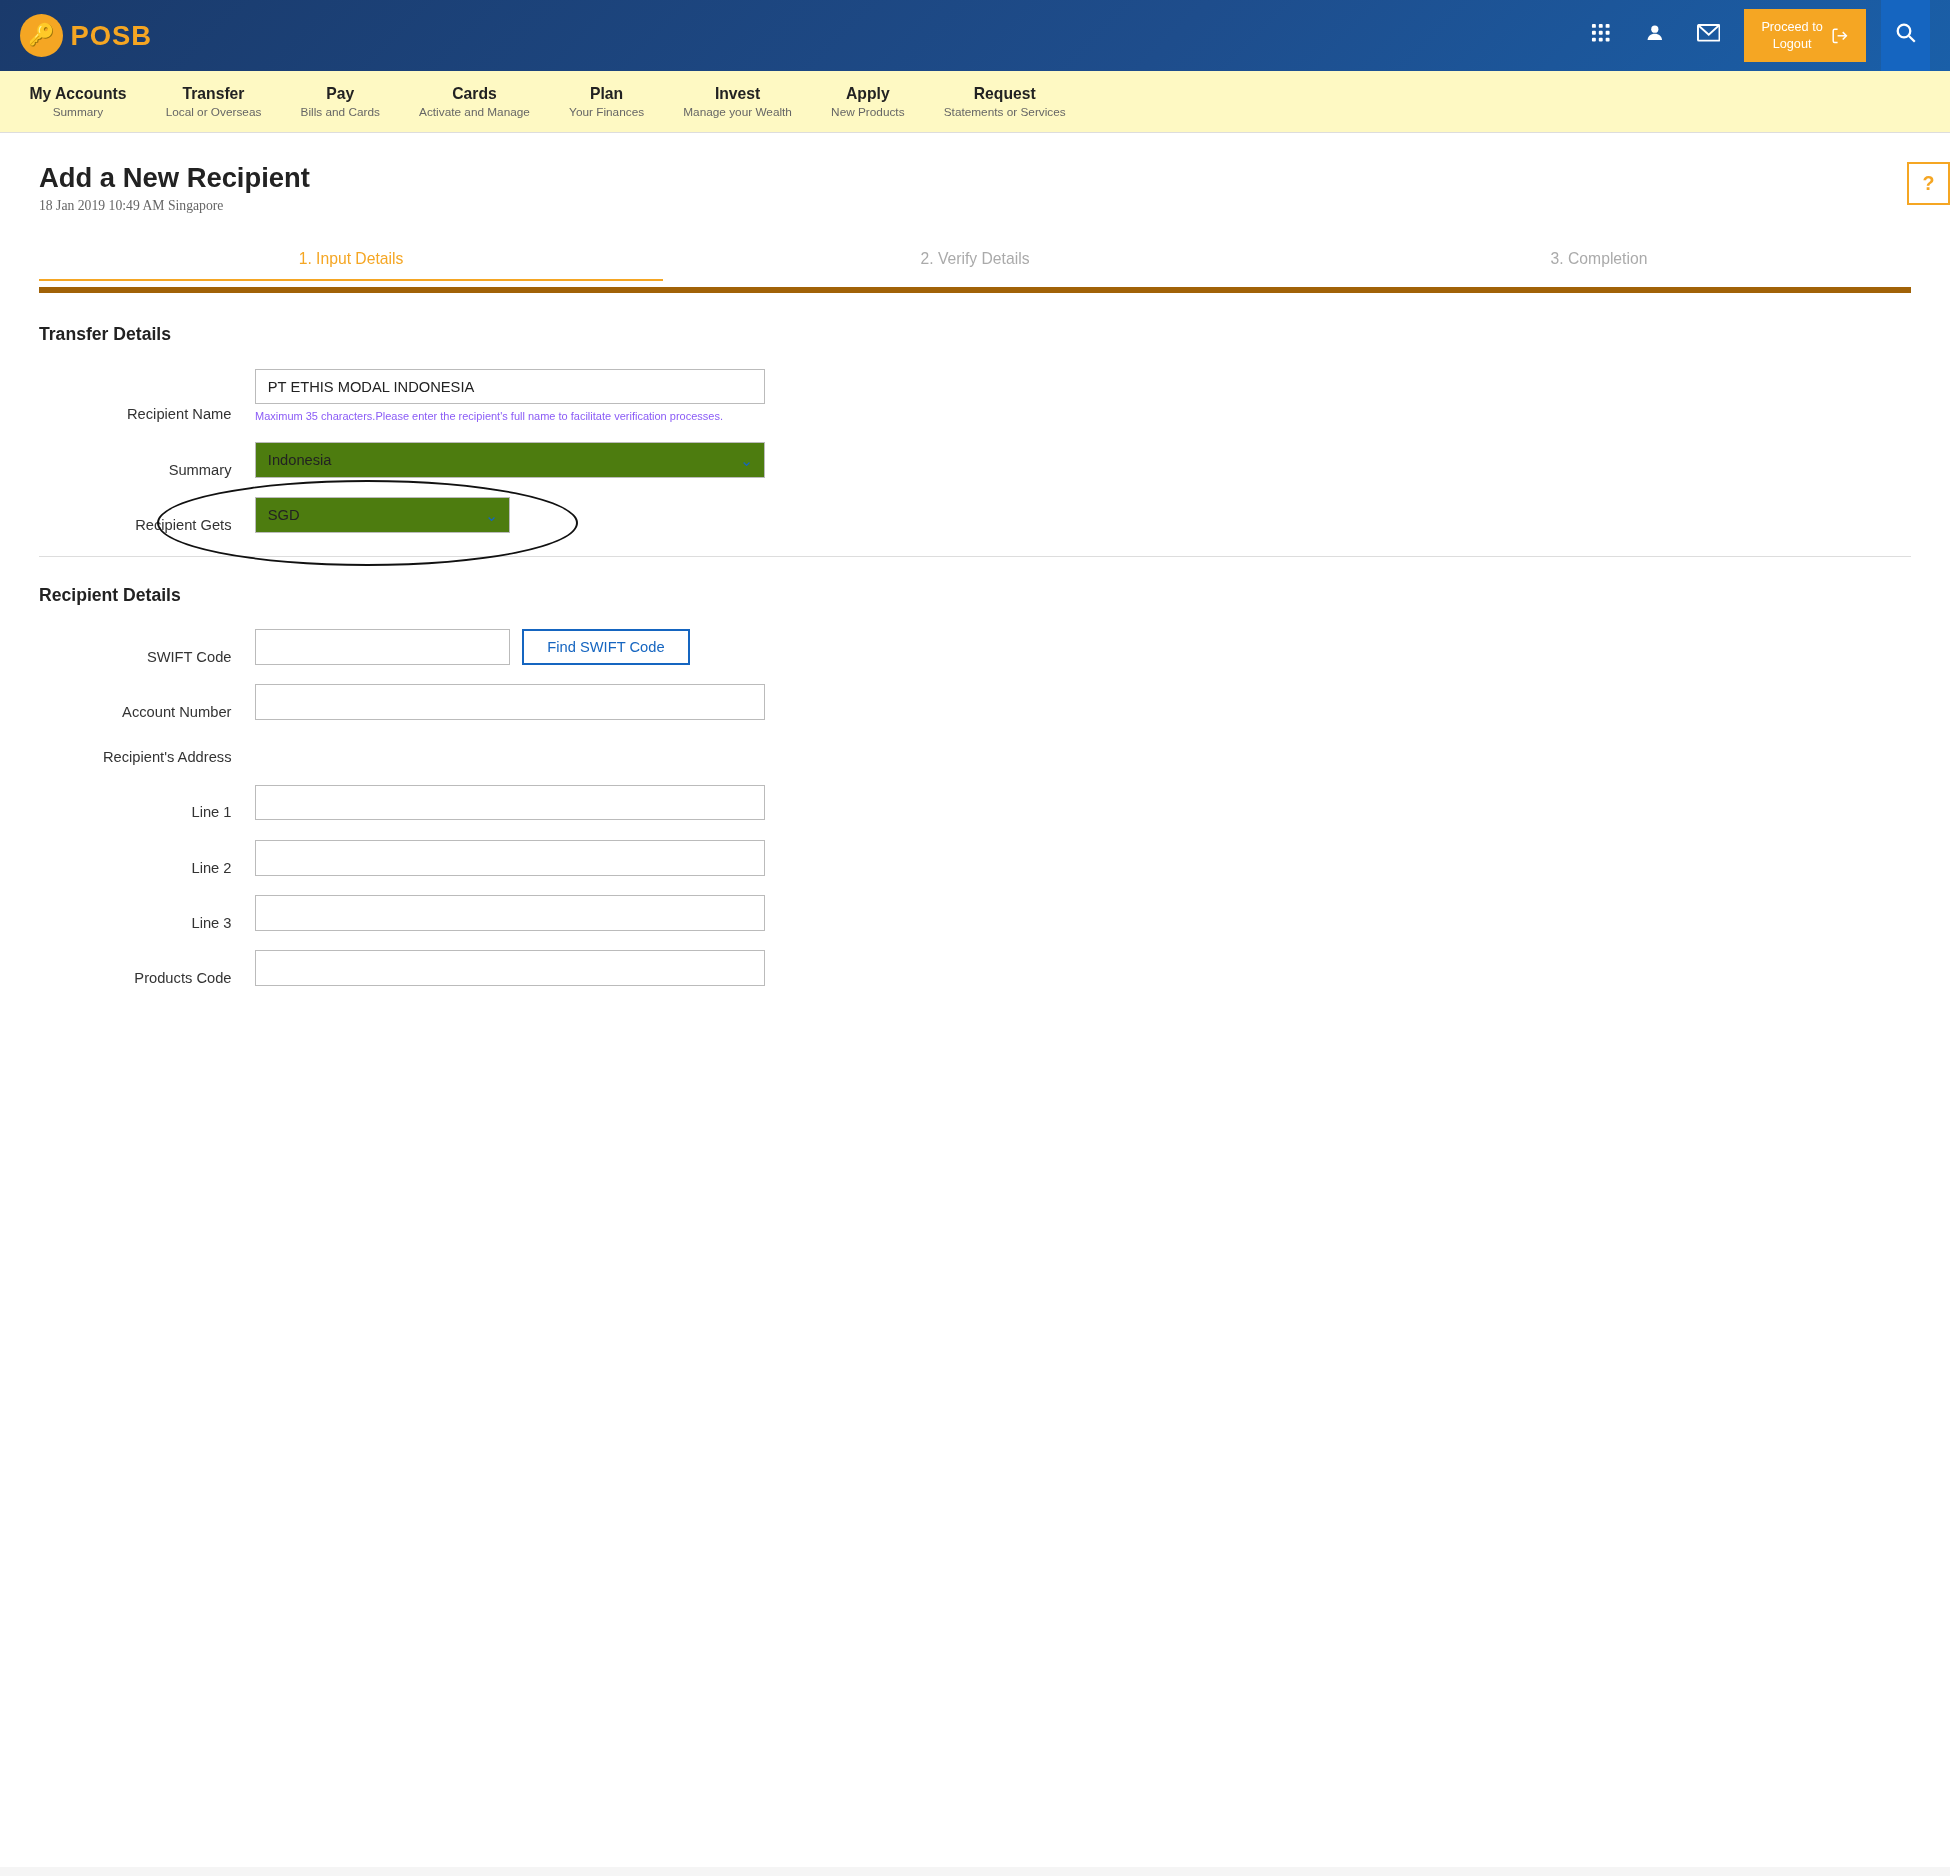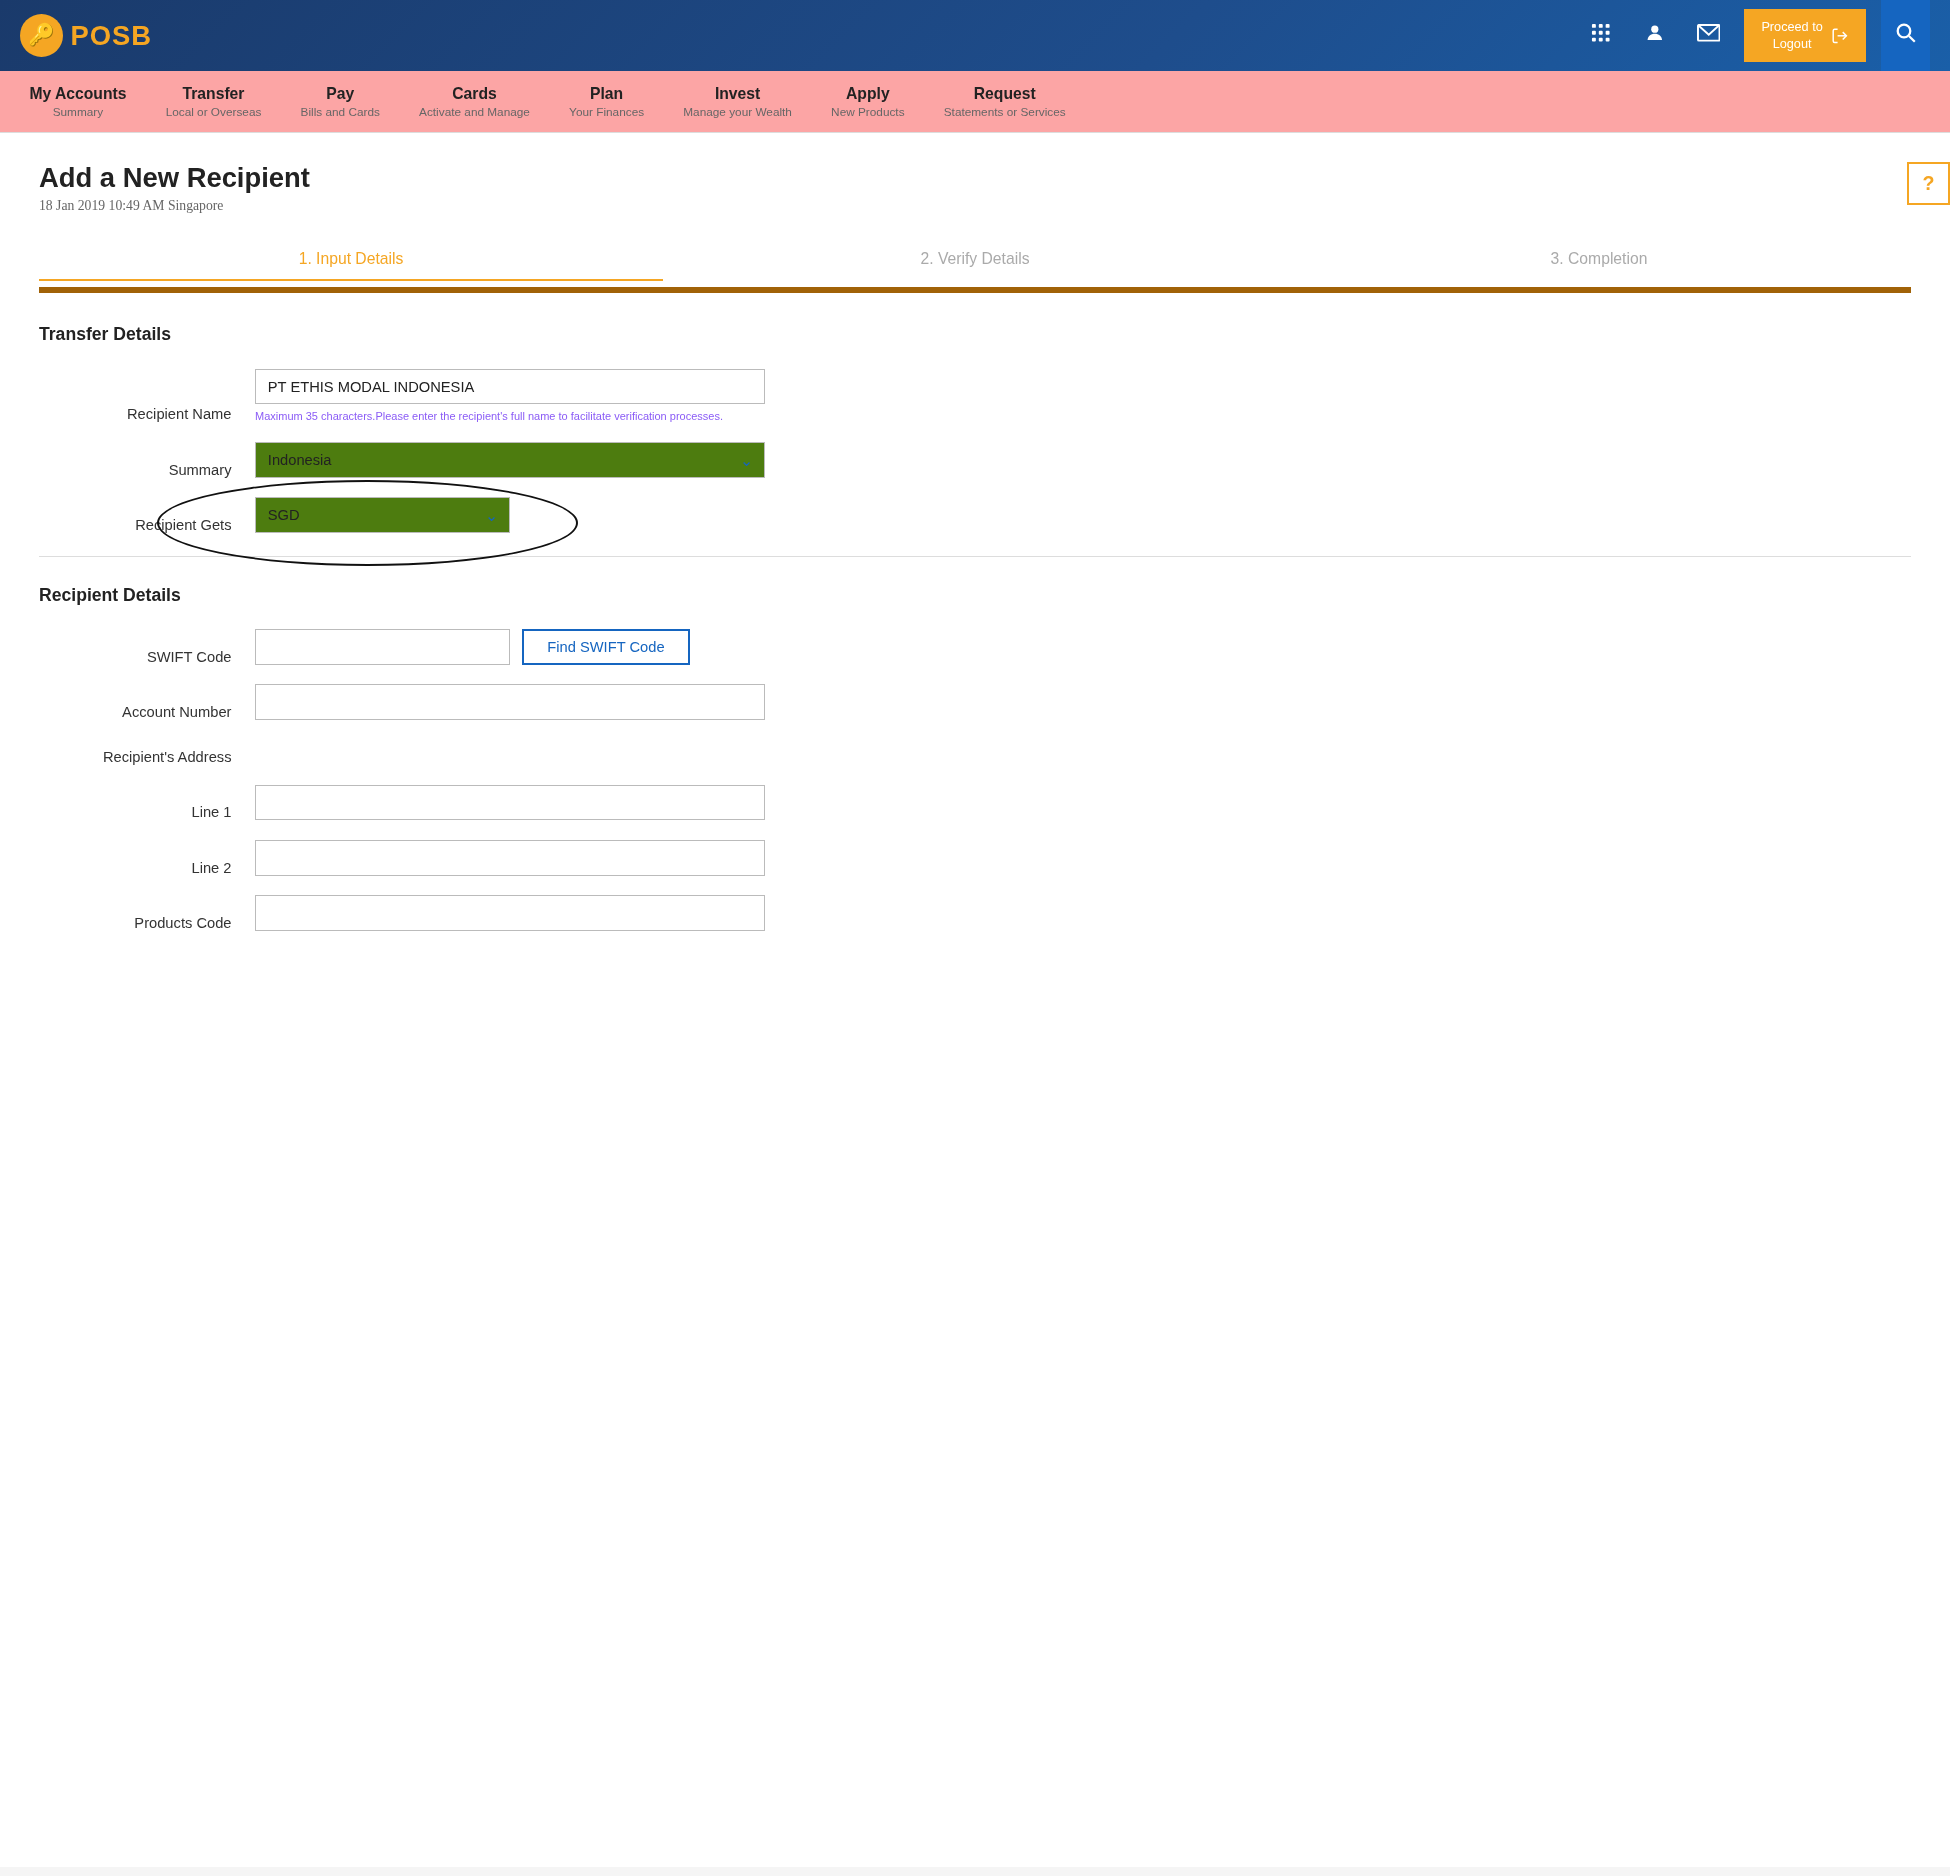--- a/index.html
+++ b/index.html
@@ -68,7 +68,7 @@
 
     
     .nav-bar {
-      background: #fca5a5;
+      background: #fef9c3;
       display: flex;
       border-bottom: 1px solid #ddd;
       padding: 0 9.8px;

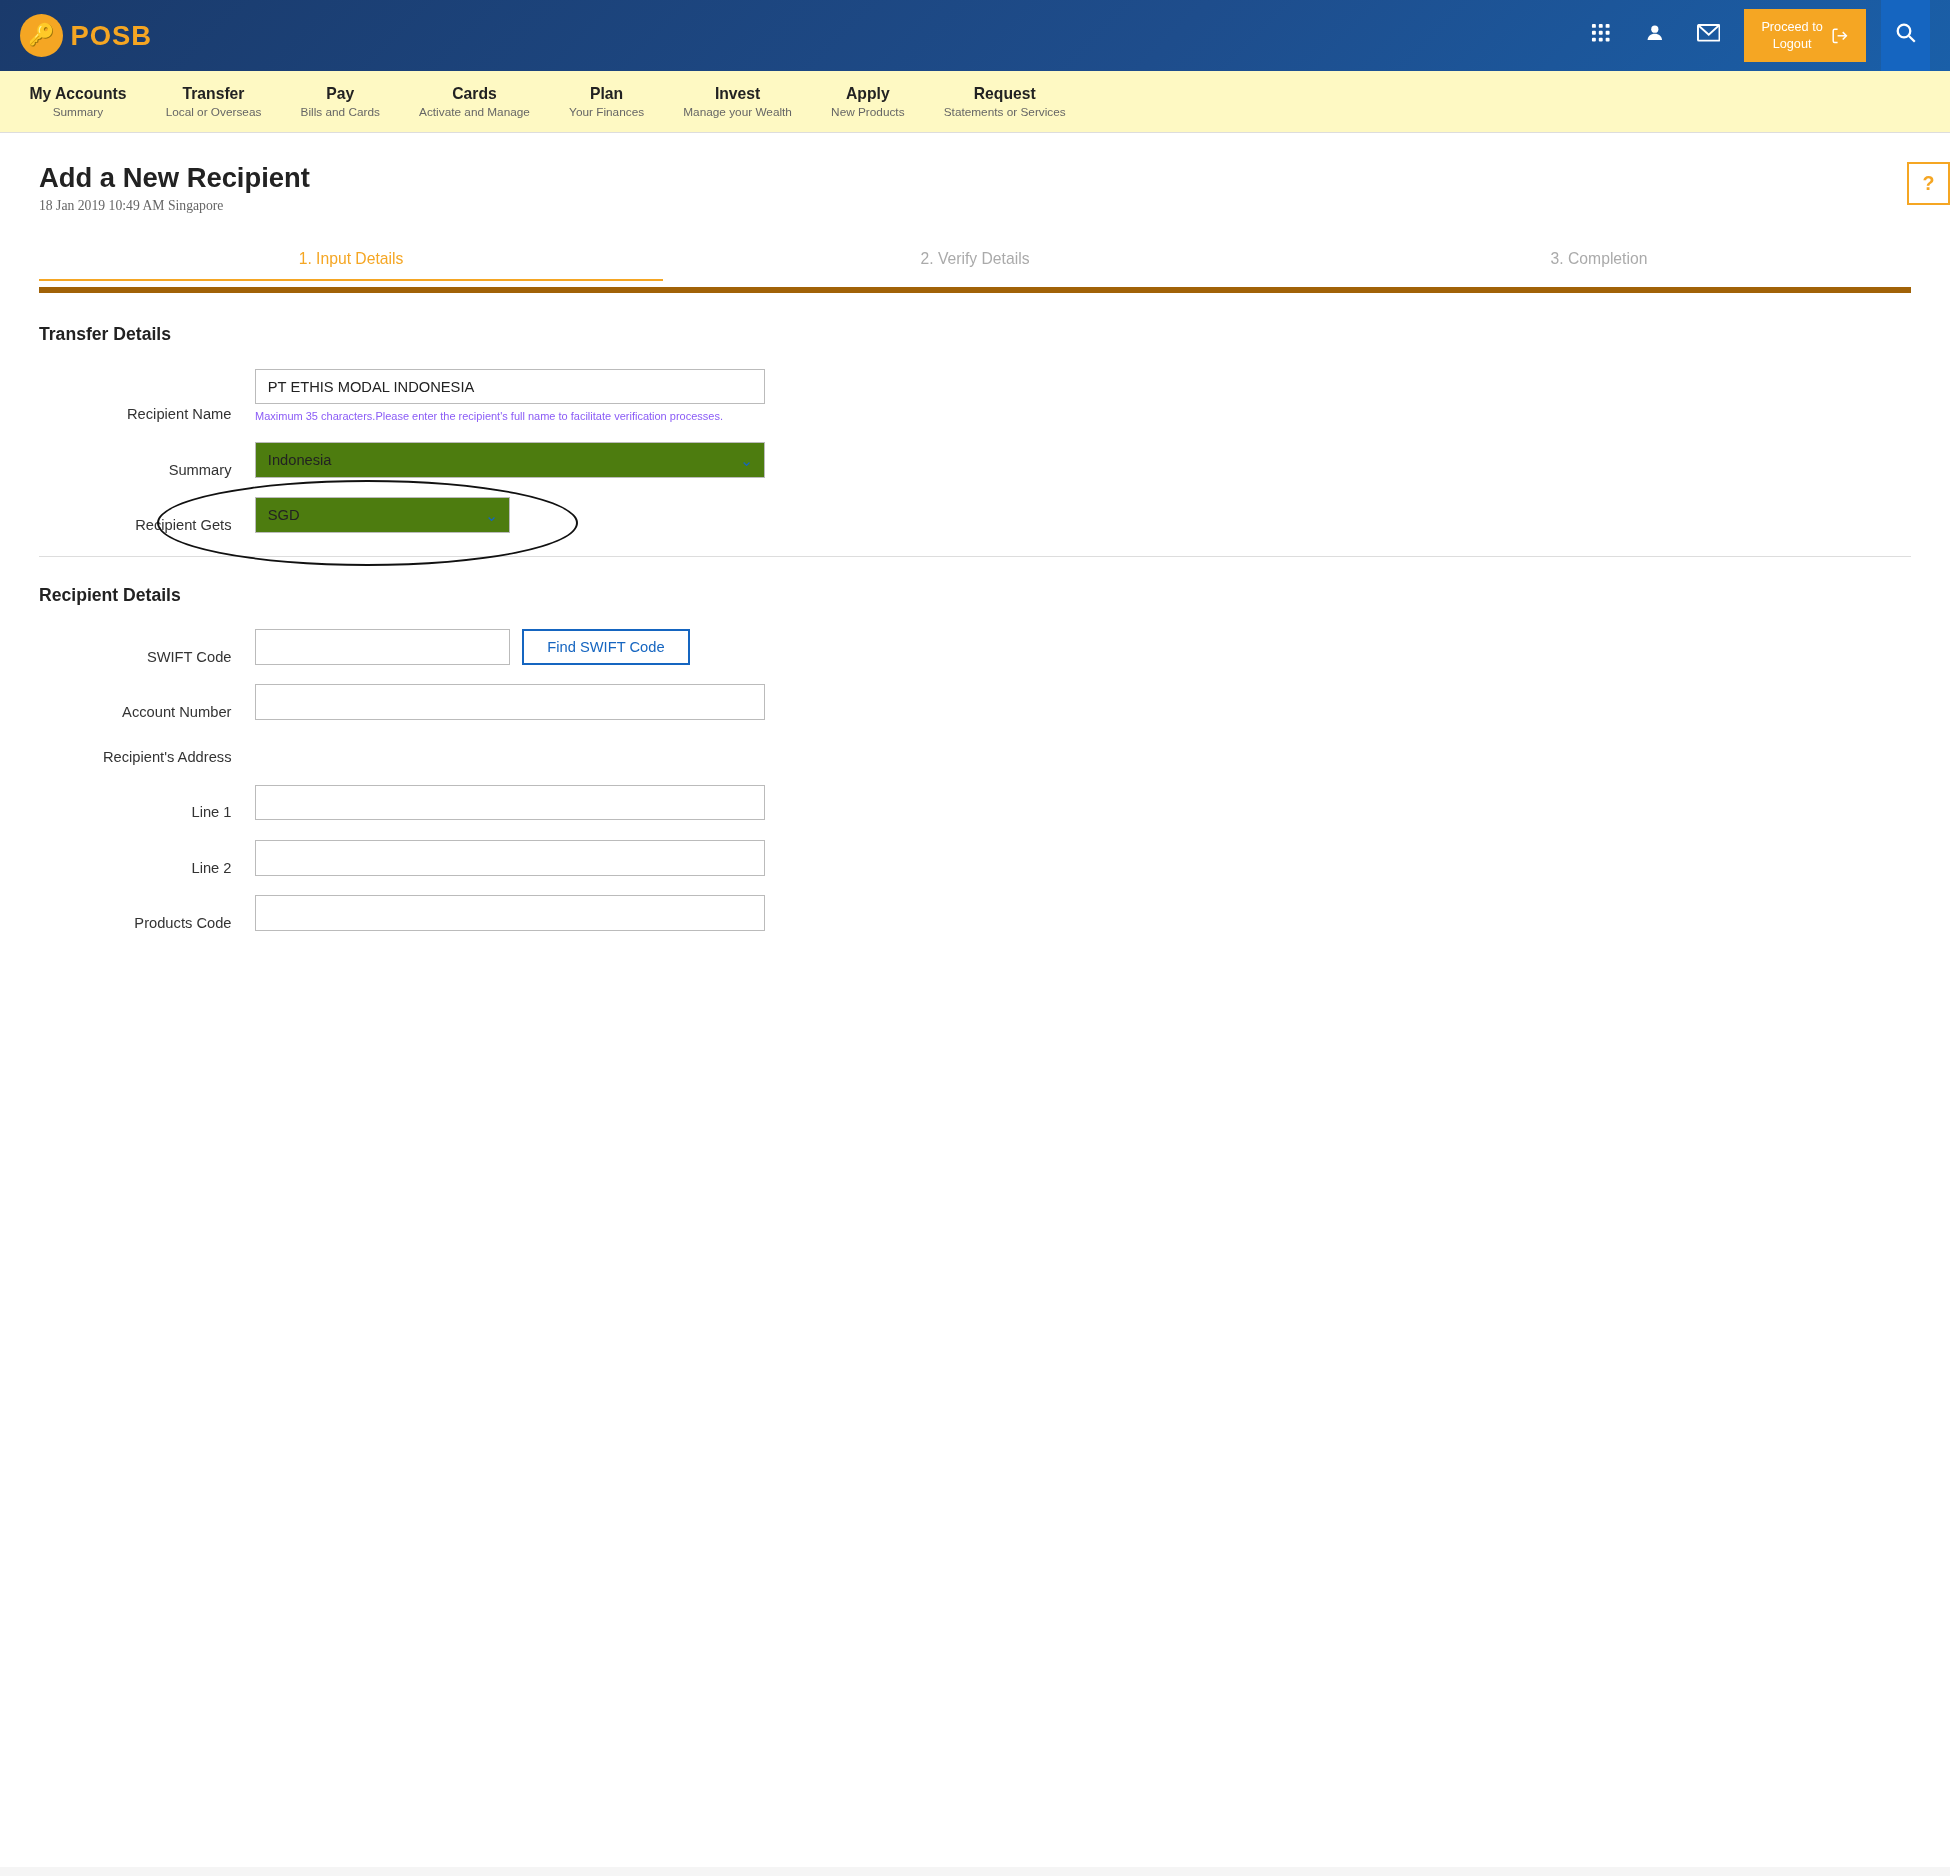--- a/index.html
+++ b/index.html
@@ -460,6 +460,12 @@
     </div>
   </div>
 
+  <div class="form-row">
+    <div class="form-label">Line 3</div>
+    <div class="form-control-area">
+      <input class="form-input" type="text" style="">
+    </div>
+  </div>
 
   <div class="form-row">
     <div class="form-label">Products Code</div>

